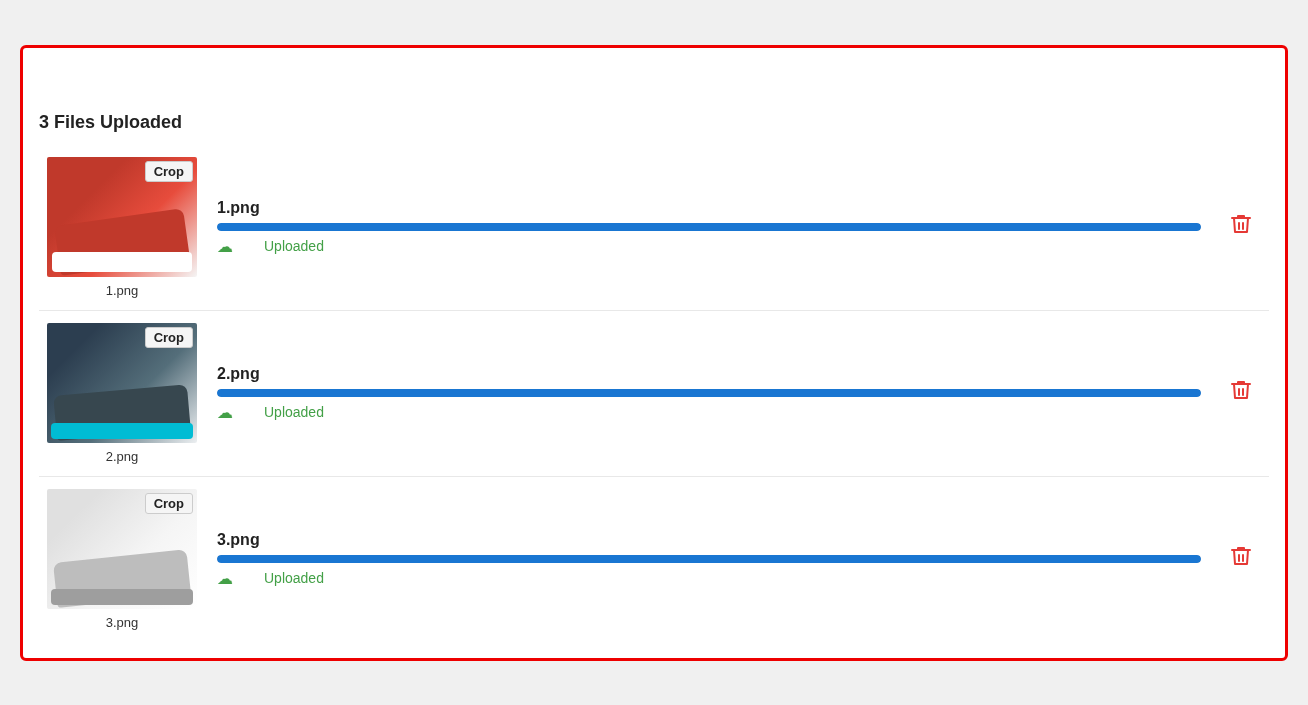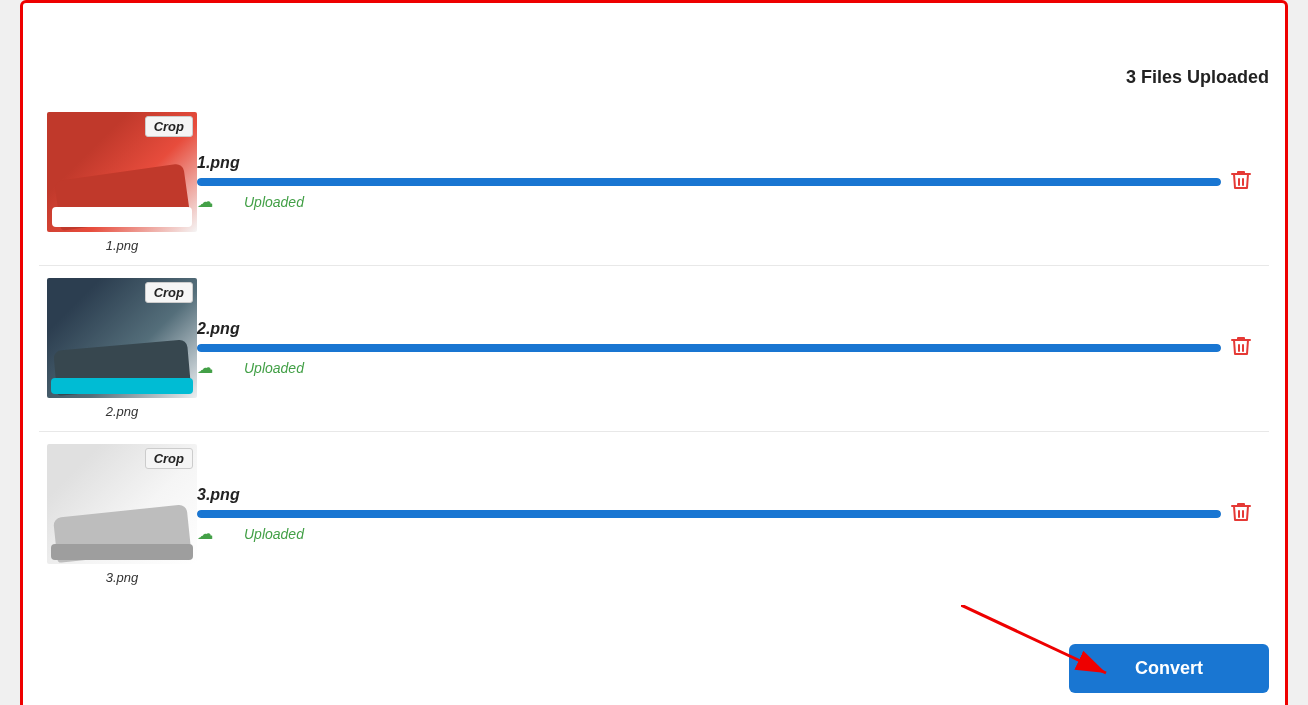--- a/index.html
+++ b/index.html
@@ -21,7 +21,7 @@
     }
     .header-row {
       display: flex;
-      justify-content: flex-end;
+      justify-content: flex-start;
       margin-bottom: 12px;
       margin-top: 48px;
     }

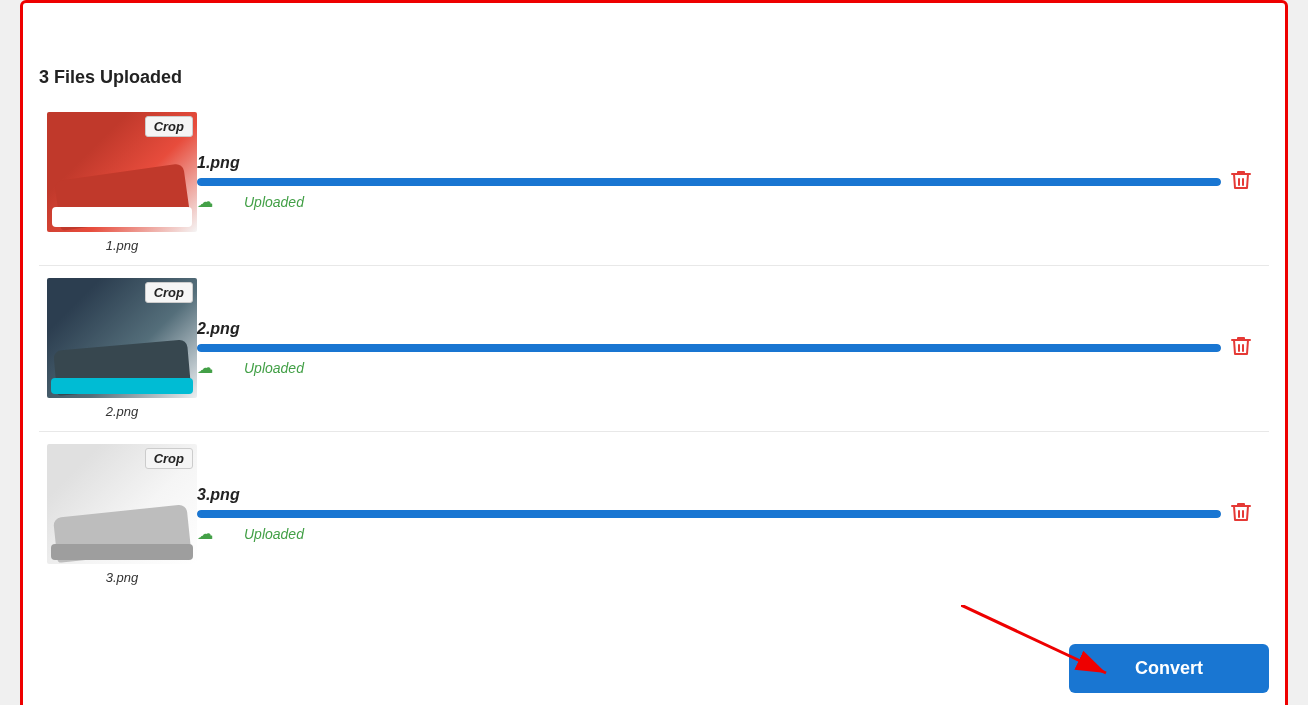--- a/index.html
+++ b/index.html
@@ -36,8 +36,7 @@
       padding: 12px 8px;
       border-bottom: 1px solid #e8e8e8;
       background: #fff;
-      gap: 0;
-      font-style: italic;
+      gap: 20px;
     }
     .file-row:last-of-type {
       border-bottom: none;

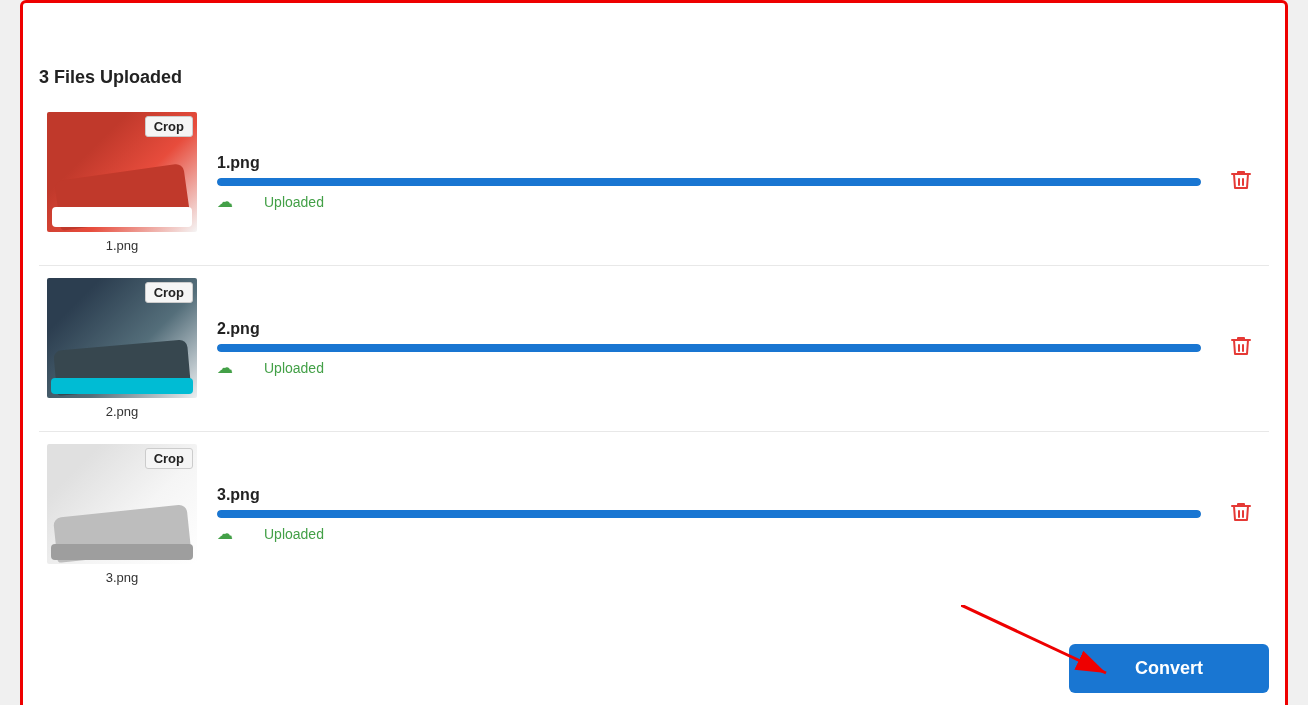--- a/index.html
+++ b/index.html
@@ -317,18 +317,6 @@
   </div>
     </div>
 
-  <div class="footer-row">
-
-    <svg class="arrow-svg" width="160" height="80" viewBox="0 0 160 80">
-      <defs>
-        <marker id="arrowhead" markerWidth="10" markerHeight="7" refX="10" refY="3.5" orient="auto">
-          <polygon points="0 0, 10 3.5, 0 7" fill="#e00"></polygon>
-        </marker>
-      </defs>
-      <line x1="0" y1="0" x2="145" y2="68" stroke="#e00" stroke-width="3" marker-end="url(#arrowhead)"></line>
-    </svg>
-    <button class="convert-btn">Convert</button>
-  </div>
 </div>
 
 </body></html>

